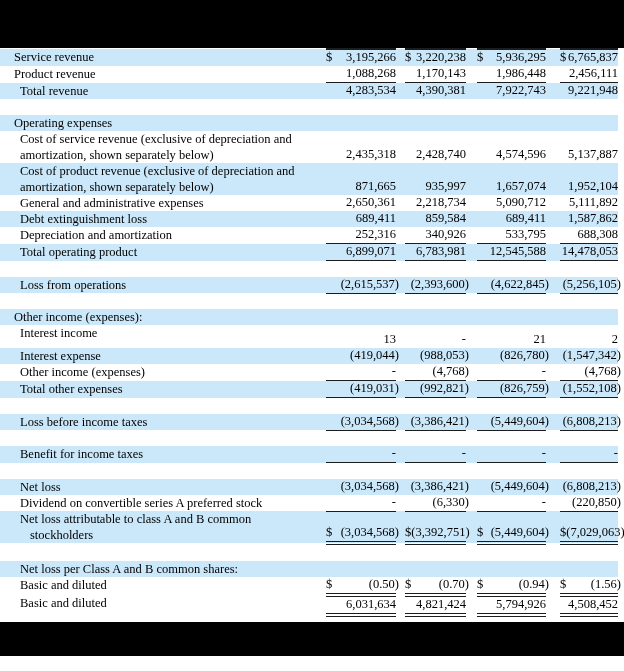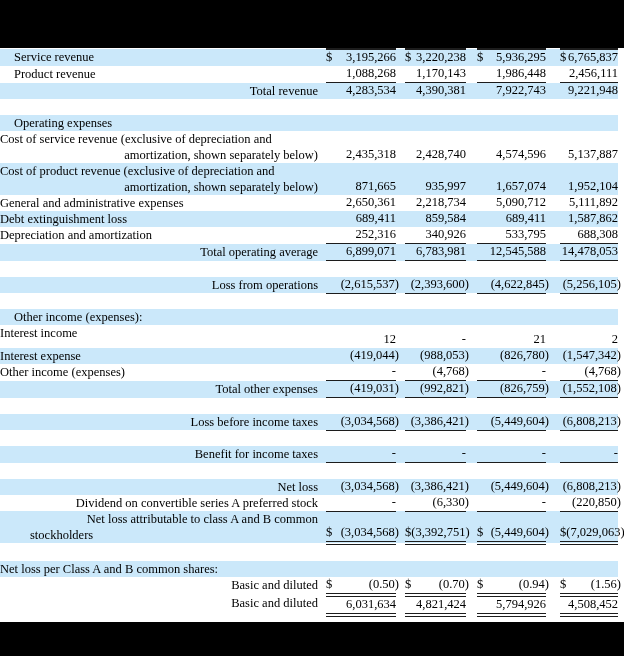--- a/index.html
+++ b/index.html
@@ -23,7 +23,7 @@
   td.label div{line-height:16px;white-space:nowrap;overflow:visible;}
   .ind0{padding-left:14px;}
   .ind1{padding-left:0;}
-  .ind2{padding-left:20px;text-align:right;}
+  .ind2{padding-left:20px;}
   .ind3{padding-left:30px;}
   td.num{text-align:right;}
   .cellwrap{line-height:15px;padding-bottom:1px;}

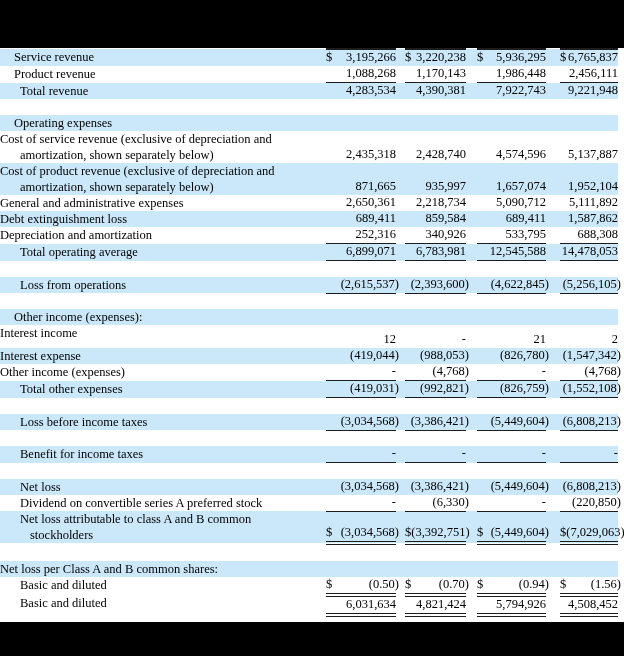--- a/index.html
+++ b/index.html
@@ -22,7 +22,7 @@
   td.label{vertical-align:top;}
   td.label div{line-height:16px;white-space:nowrap;overflow:visible;}
   .ind0{padding-left:14px;}
-  .ind1{padding-left:0;}
+  .ind1{padding-left:20px;}
   .ind2{padding-left:20px;}
   .ind3{padding-left:30px;}
   td.num{text-align:right;}

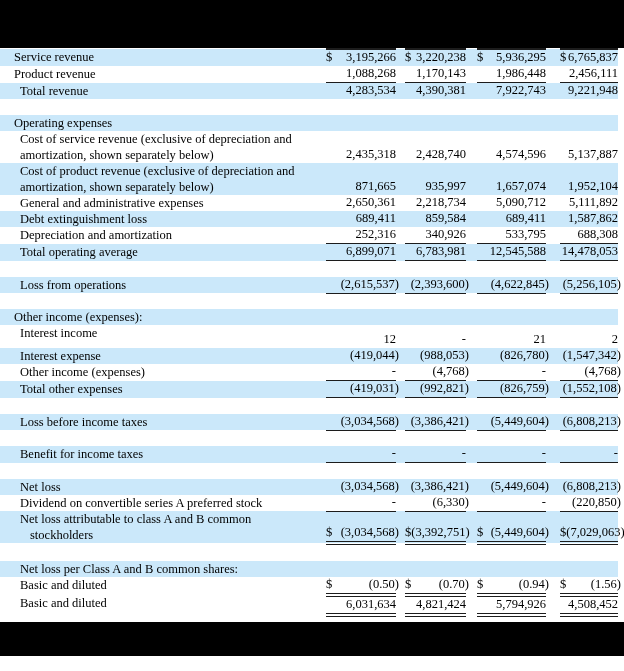--- a/index.html
+++ b/index.html
@@ -253,7 +253,7 @@
         </tr>
         <tr class="blue" style="height: 16px;">
           <td class="label">
-            <div class="ind2">Total operating average</div>
+            <div class="ind2">Total operating product</div>
           </td>
           <td></td>
           <td class="num bbottom">

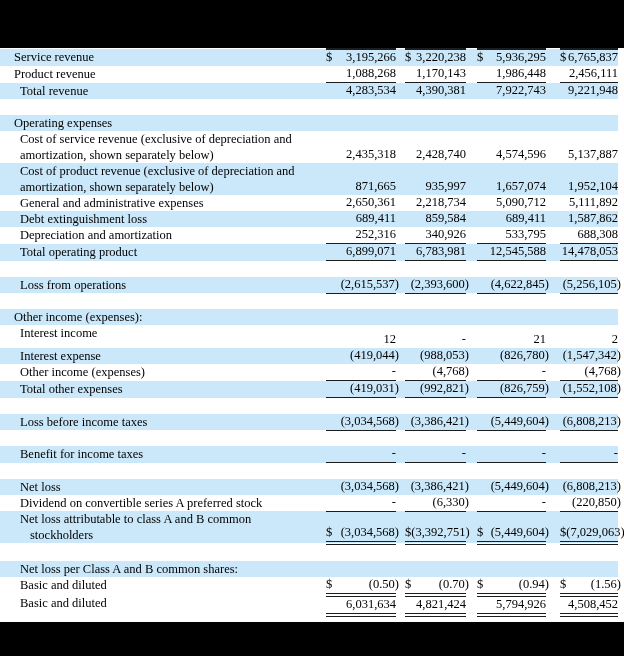--- a/index.html
+++ b/index.html
@@ -318,7 +318,7 @@
           </td>
           <td></td>
           <td class="num">
-            <div class="cellwrap"><span class="val">12</span></div>
+            <div class="cellwrap"><span class="val">13</span></div>
           </td>
           <td></td>
           <td class="num">

